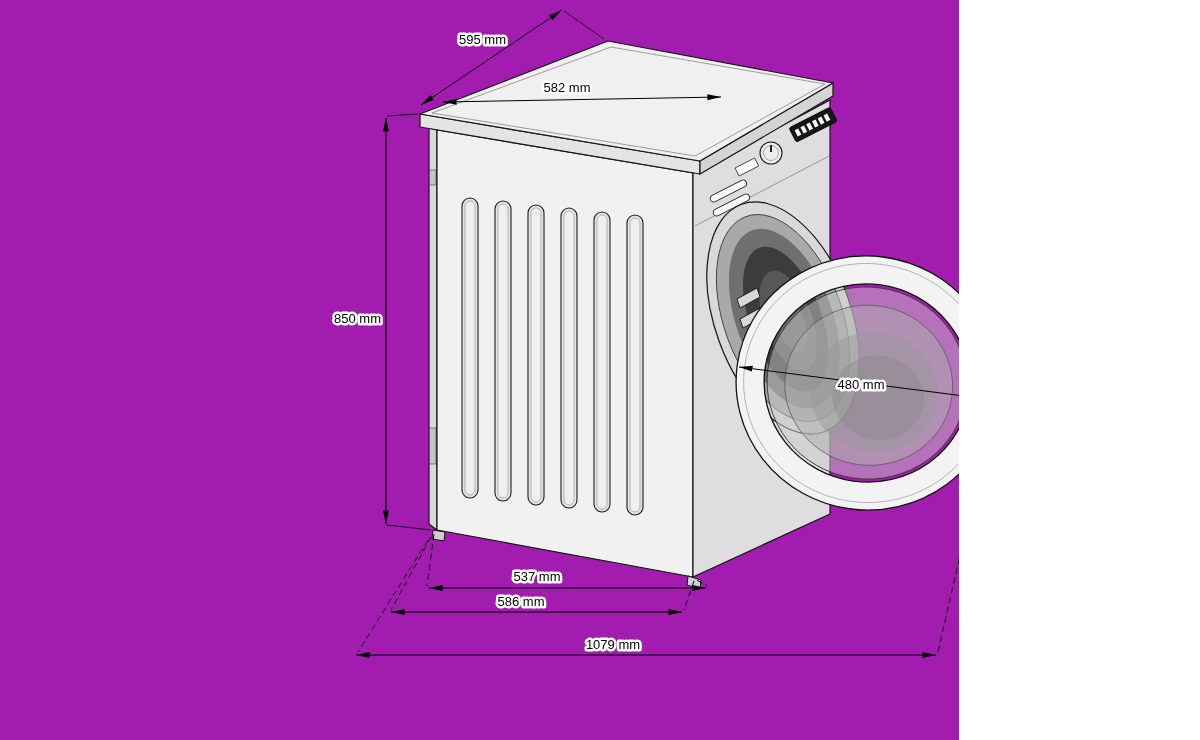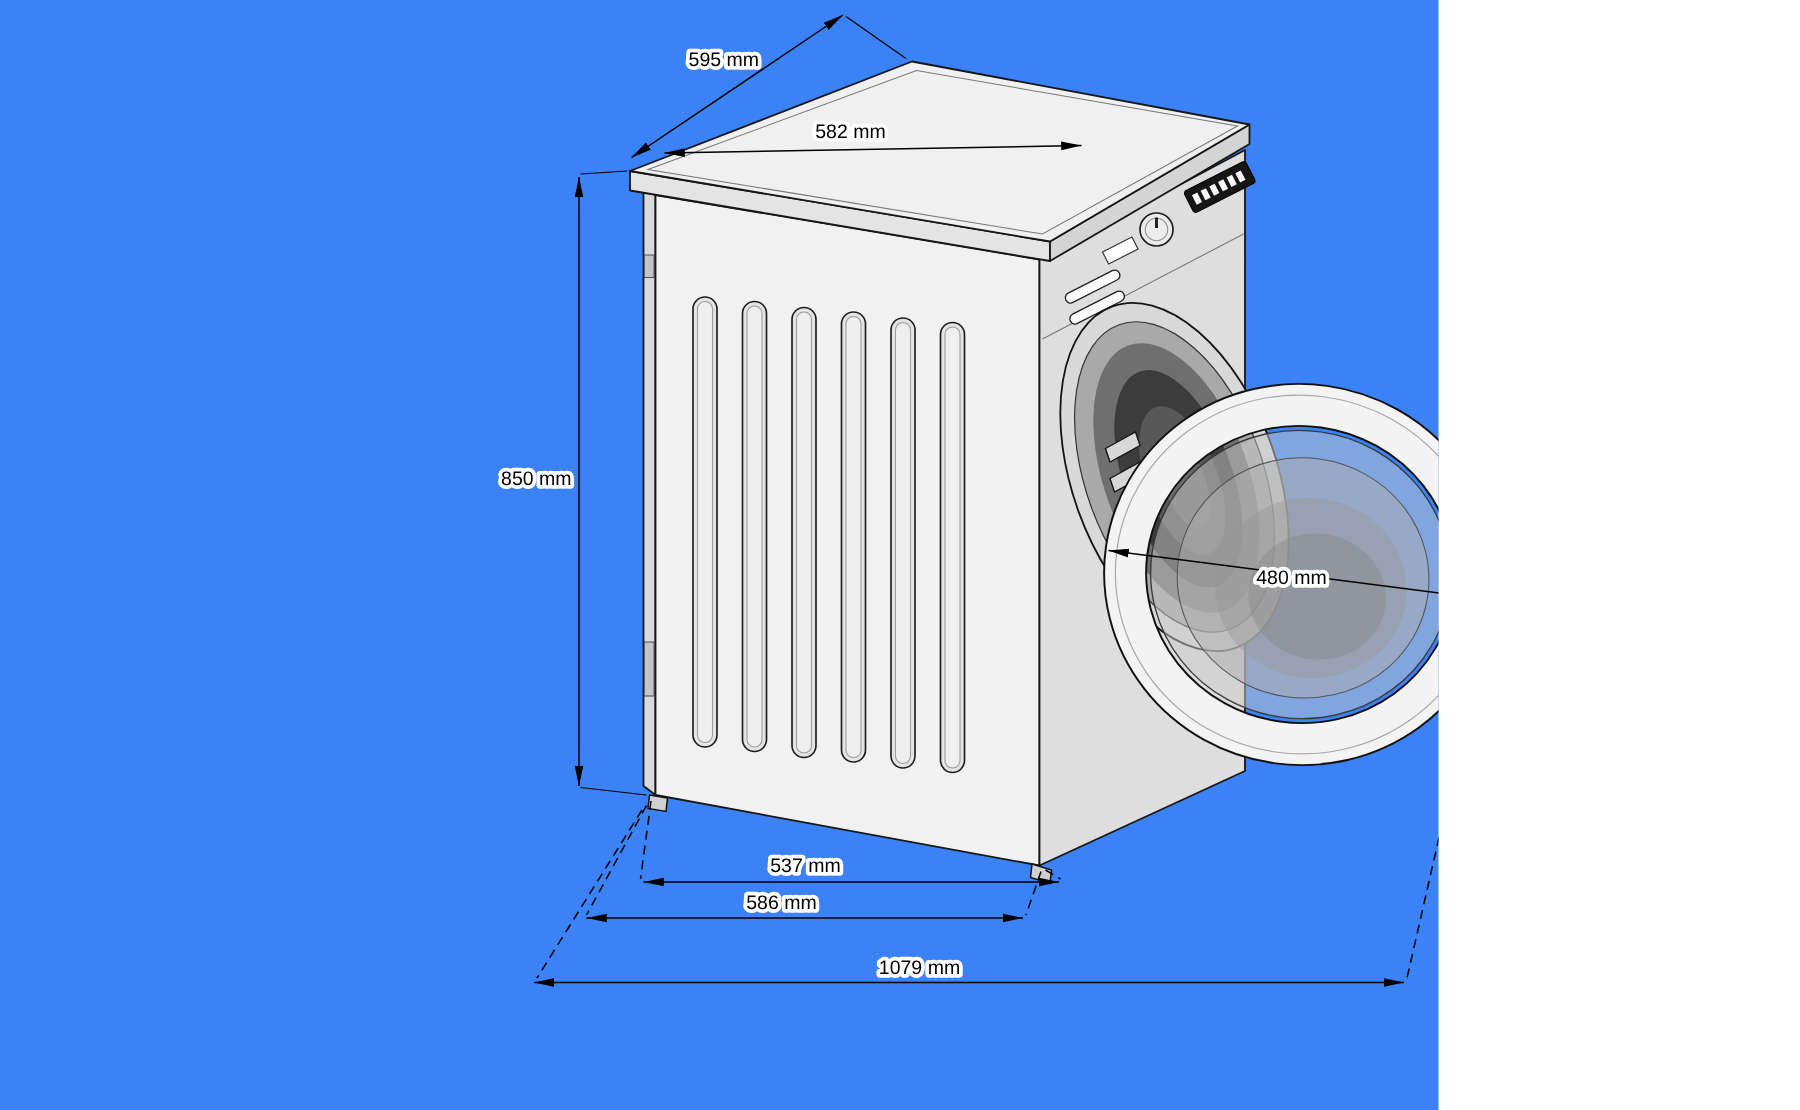--- a/index.html
+++ b/index.html
@@ -3,7 +3,7 @@
 <meta charset="utf-8">
 <style>
   html,body{margin:0;padding:0;background:#fff;}
-  .stage{position:relative;width:959px;height:740px;background:#3b82f6;overflow:hidden;}
+  .stage{position:relative;width:959px;height:740px;background:#a21caf;overflow:hidden;}
   svg{display:block;}
   .dim-line{stroke:#000;stroke-width:1;fill:none;marker-start:url(#arrS);marker-end:url(#arrE);}
   .ext-solid{stroke:#000;stroke-width:0.8;fill:none;}

